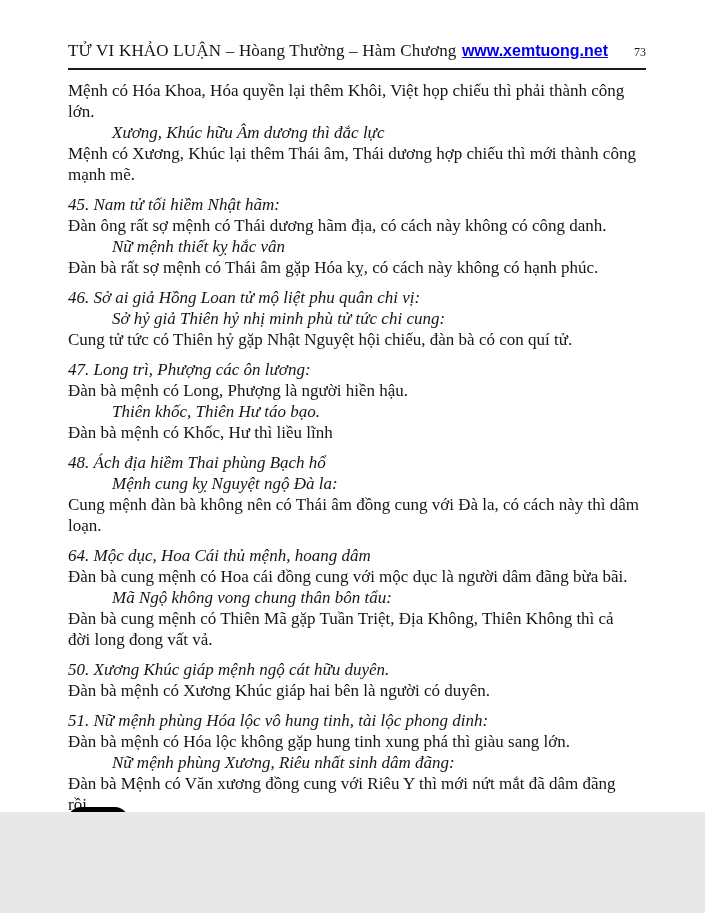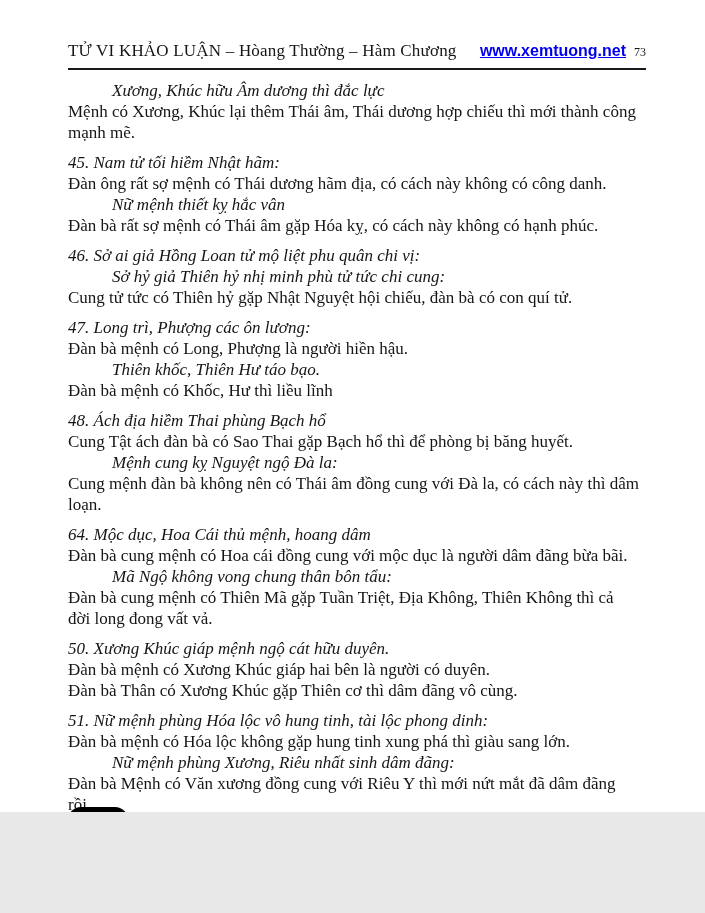--- a/index.html
+++ b/index.html
@@ -34,7 +34,7 @@
     font-weight: bold;
     font-size: 16px;
     text-decoration: underline;
-    margin-right: 8px;
+    margin-right: 26px;
     cursor: pointer;
   }
   .header-pagenum { font-size: 12px; }

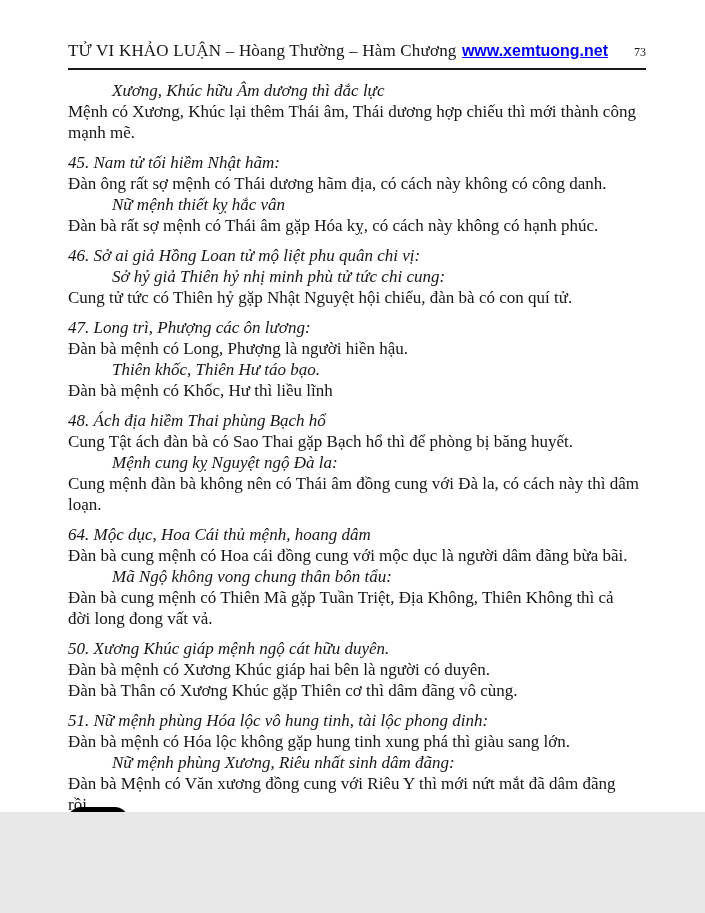--- a/index.html
+++ b/index.html
@@ -96,6 +96,7 @@
 
   <div class="content">
       <div class="block">
+        <p class="line normal">Mệnh có Hóa Khoa, Hóa quyền lại thêm Khôi, Việt họp chiếu thì phải thành công lớn.</p>
         <p class="line subtitle">Xương, Khúc hữu Âm dương thì đắc lực</p>
         <p class="line normal">Mệnh có Xương, Khúc lại thêm Thái âm, Thái dương hợp chiếu thì mới thành công mạnh mẽ.</p>
       </div>

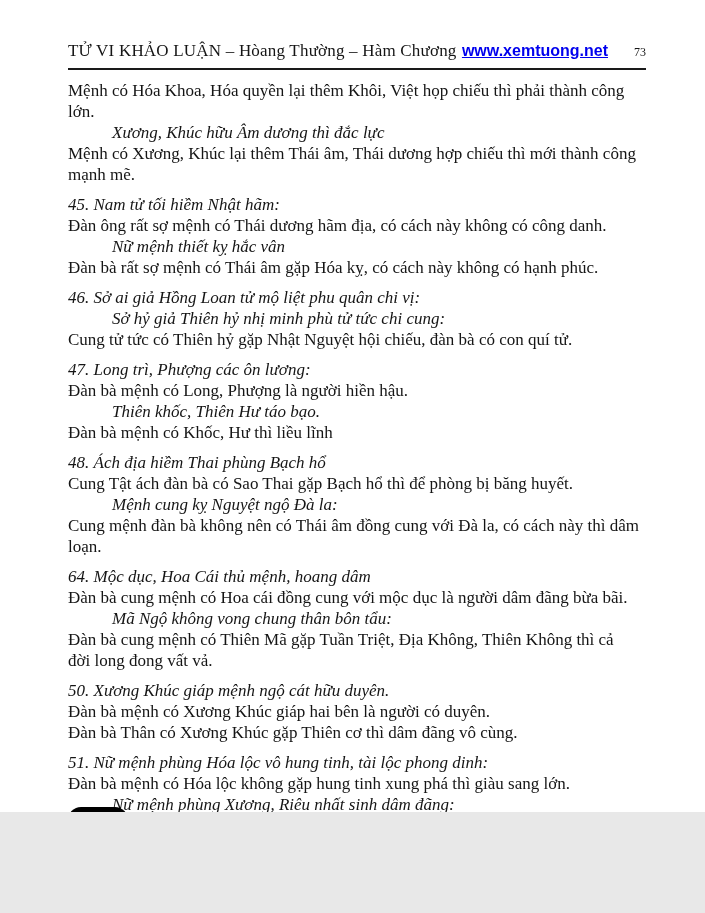--- a/index.html
+++ b/index.html
@@ -119,7 +119,6 @@
       </div>
       <div class="block">
         <p class="line title">48. Ách địa hiềm Thai phùng Bạch hổ</p>
-        <p class="line normal">Cung Tật ách đàn bà có Sao Thai gặp Bạch hổ thì để phòng bị băng huyết.</p>
         <p class="line subtitle">Mệnh cung kỵ Nguyệt ngộ Đà la:</p>
         <p class="line normal">Cung mệnh đàn bà không nên có Thái âm đồng cung với Đà la, có cách này thì dâm loạn.</p>
       </div>

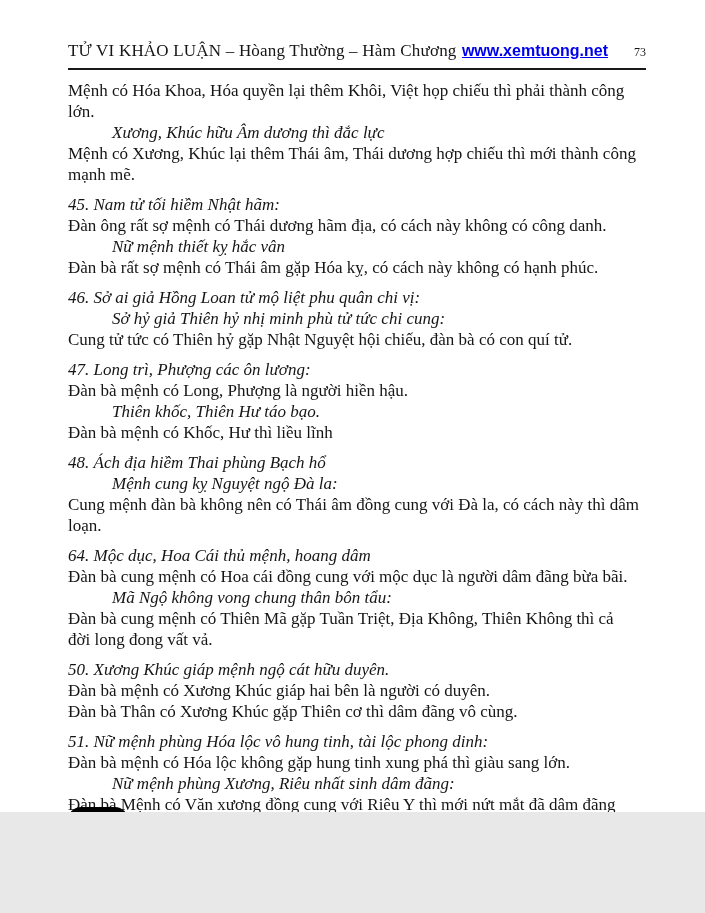--- a/index.html
+++ b/index.html
@@ -131,7 +131,6 @@
       <div class="block">
         <p class="line title">50. Xương Khúc giáp mệnh ngộ cát hữu duyên.</p>
         <p class="line normal">Đàn bà mệnh có Xương Khúc giáp hai bên là người có duyên.</p>
-        <p class="line normal">Đàn bà Thân có Xương Khúc gặp Thiên cơ thì dâm đãng vô cùng.</p>
       </div>
       <div class="block">
         <p class="line title">51. Nữ mệnh phùng Hóa lộc vô hung tinh, tài lộc phong dinh:</p>

